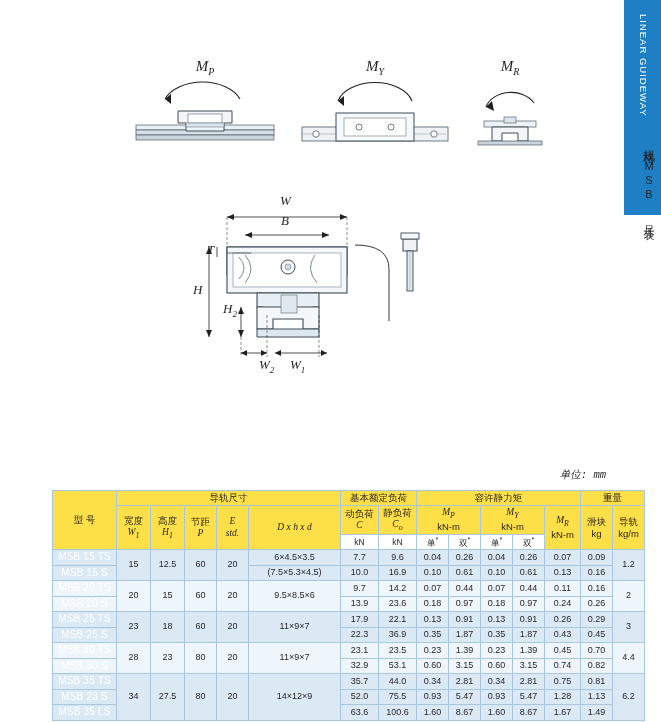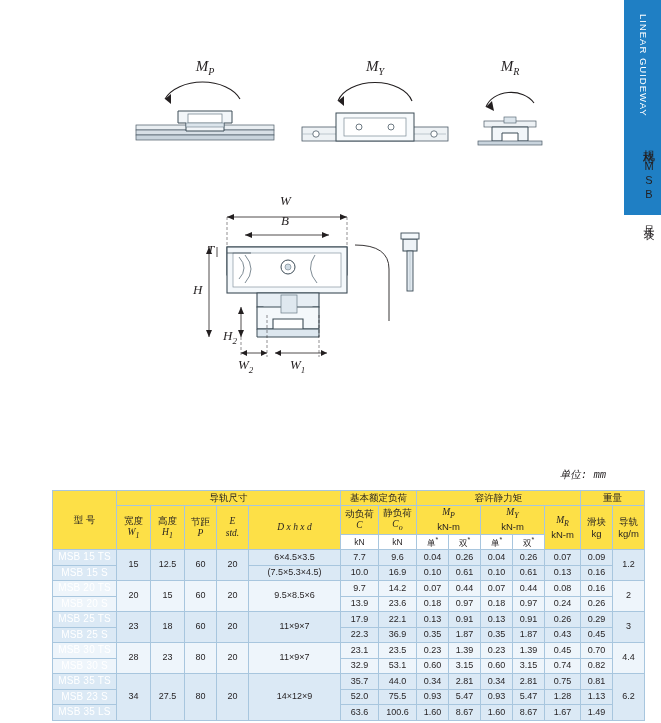--- a/index.html
+++ b/index.html
@@ -274,7 +274,7 @@
   <span class="dimtext" style="left:86px; top:18px;">B</span>
   <span class="dimtext" style="left:12px; top:47px;">T</span>
   <span class="dimtext" style="left:-2px; top:87px;">H</span>
-  <span class="dimtext" style="left:28px; top:133px;">
+  <span class="dimtext" style="left:28px; top:106px;">
     <span>H</span><sub>2</sub>
   </span>
   <span class="dimtext" style="left:43px; top:162px;">

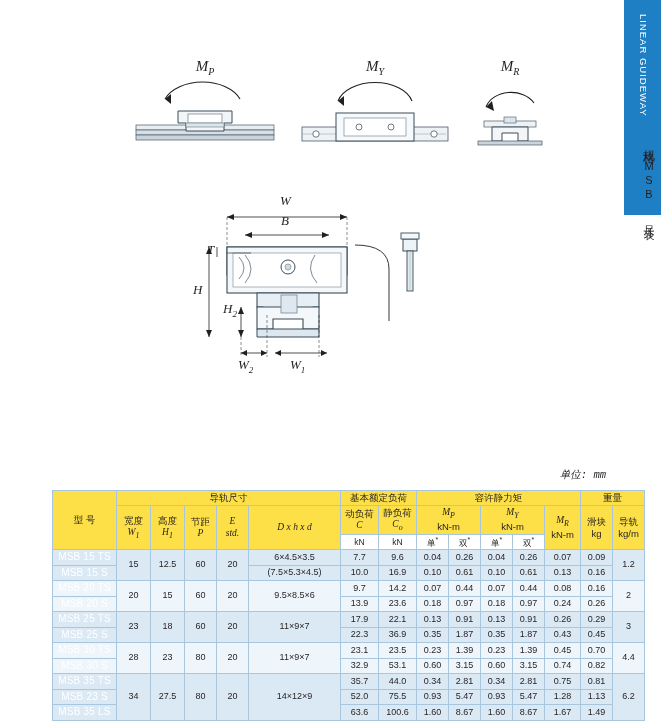--- a/index.html
+++ b/index.html
@@ -277,7 +277,7 @@
   <span class="dimtext" style="left:28px; top:106px;">
     <span>H</span><sub>2</sub>
   </span>
-  <span class="dimtext" style="left:43px; top:162px;">
+  <span class="dimtext" style="left:64px; top:162px;">
     <span>W</span><sub>2</sub>
   </span>
   <span class="dimtext" style="left:95px; top:162px;">

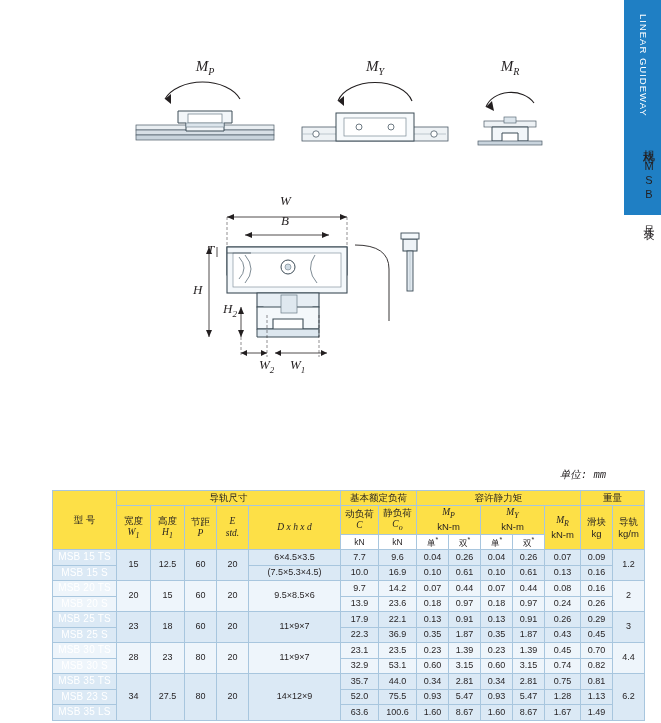--- a/index.html
+++ b/index.html
@@ -418,7 +418,7 @@
         <td class="v">0.44</td>
         <td class="v">0.07</td>
         <td class="v">0.44</td>
-        <td class="v">0.08</td>
+        <td class="v">0.11</td>
         <td class="v">0.16</td>
         <td class="v" rowspan="2">2</td>
       </tr>

